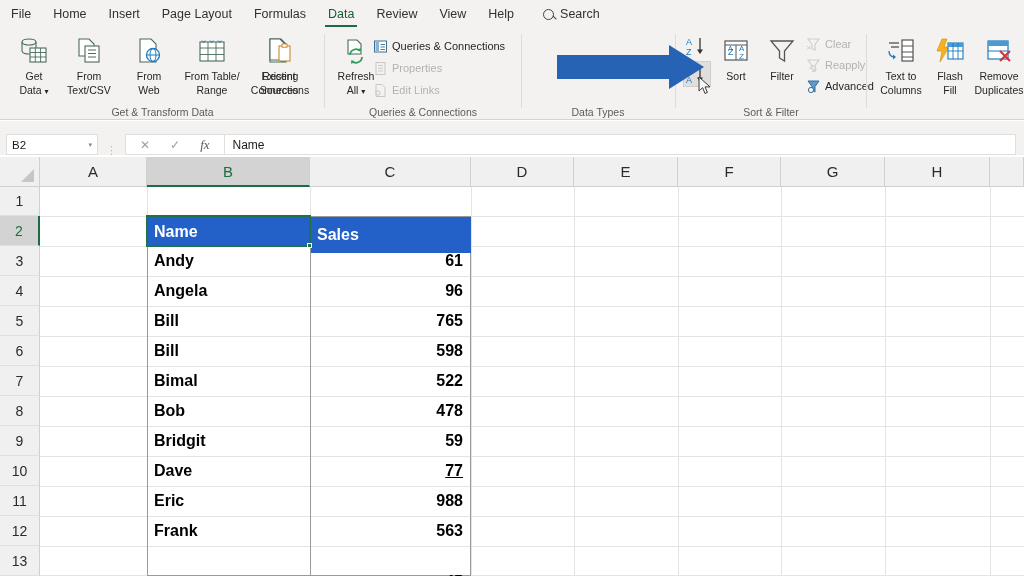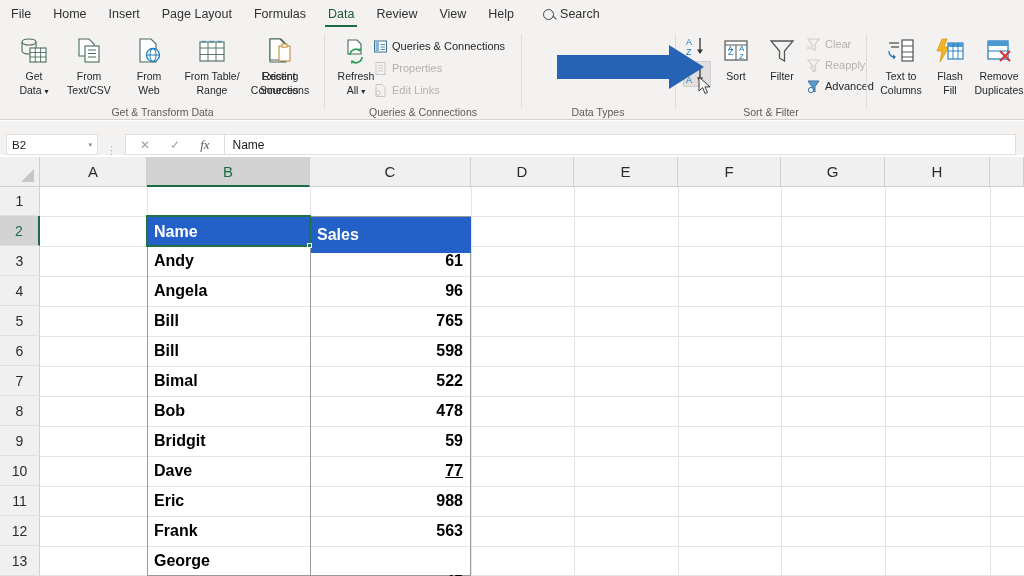--- a/index.html
+++ b/index.html
@@ -549,7 +549,6 @@
     <div class="cell val" style="left:311px; top:329px; width:159px; height:30px;">988</div>
     <div class="cell name" style="left:148px; top:359px; width:161px; height:30px;">Frank</div>
     <div class="cell val" style="left:311px; top:359px; width:159px; height:30px;">563</div>
-    <div class="cell name" style="left:148px; top:389px; width:161px; height:30px;">George</div>
     <div class="cell val" style="left:311px; top:406px; width:159px; height:38px;">45</div>
 
   </div>

